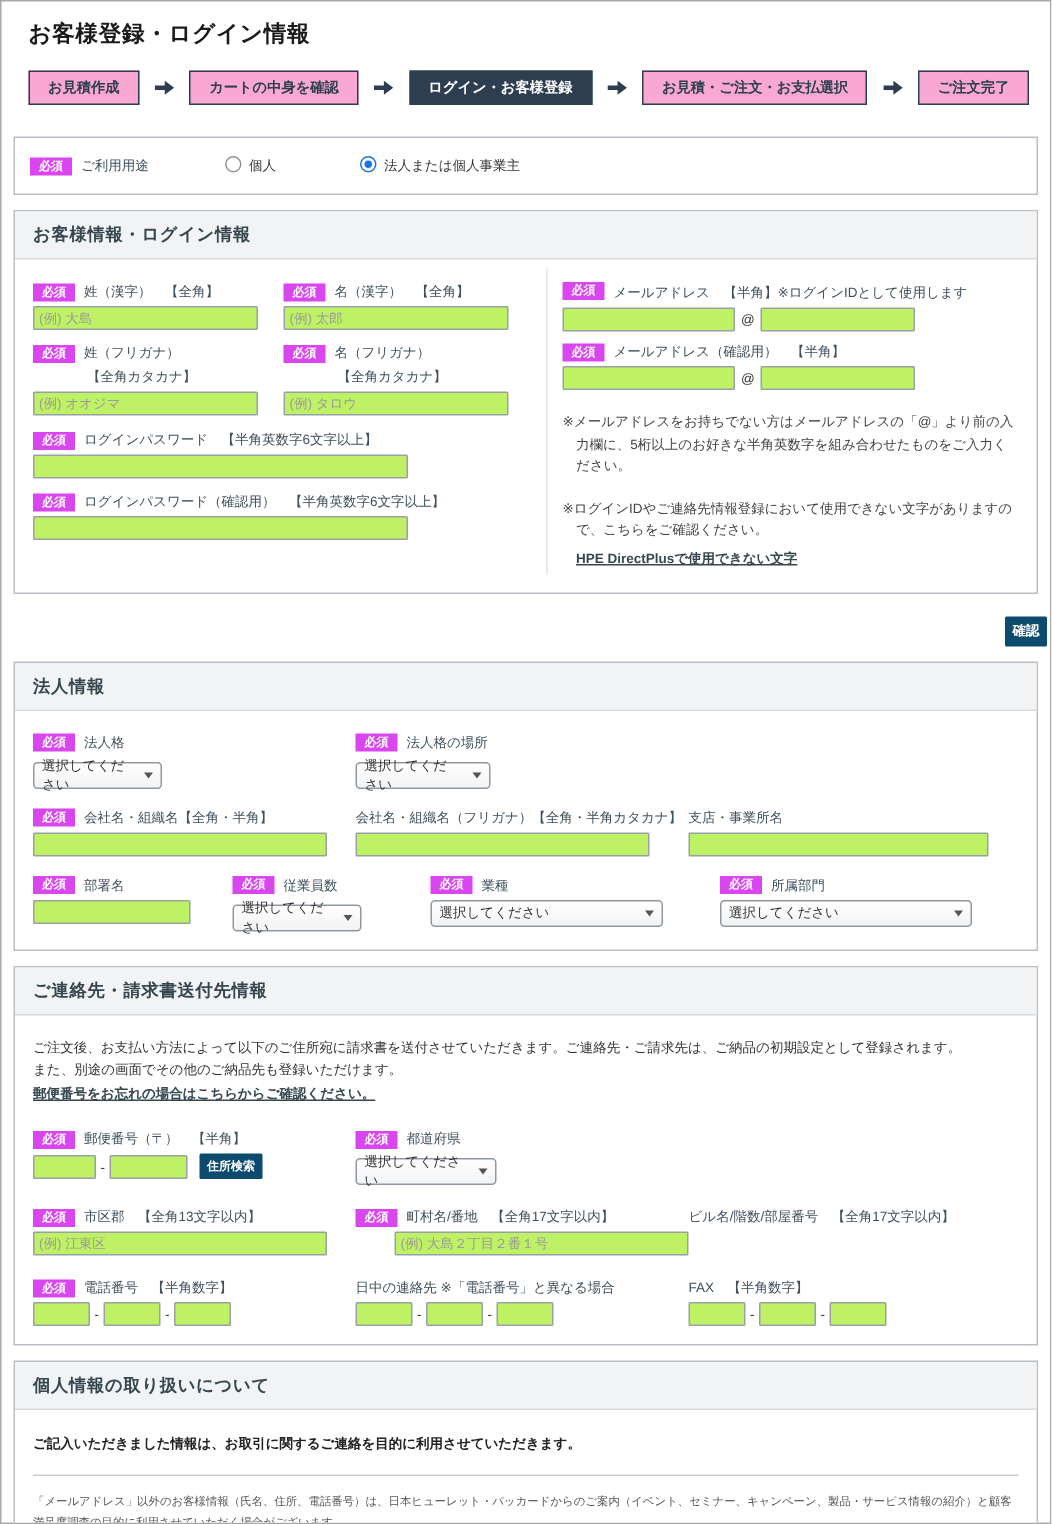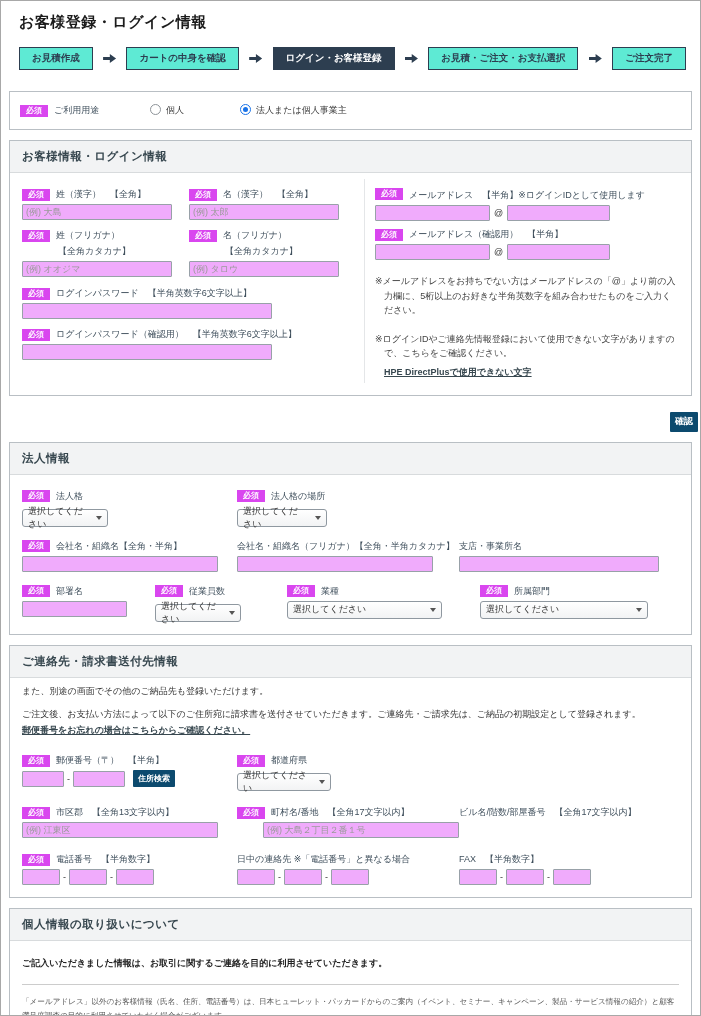--- a/index.html
+++ b/index.html
@@ -16,7 +16,7 @@
   .title { font-size:15px; font-weight:bold; color:#1b1b1b; letter-spacing:.5px; margin-bottom:15px; }
   .steps { display:flex; align-items:center; justify-content:space-between; margin:0 2px 0 0; }
   .step { border:1.5px solid #2d3e50; color:#2d3e50; font-weight:bold; font-size:9.5px;
-          padding:4px 12px; white-space:nowrap; text-align:center; background:#5eead4; cursor:pointer; }
+          padding:4px 12px; white-space:nowrap; text-align:center; background:#f9a8d4; cursor:pointer; }
   .step.active { background:#2d3e50; color:#fff; }
   .arrow { width:13px; height:11px; background:#2d3e50; flex:0 0 auto; margin:0 3px;
            clip-path:polygon(0 36%,52% 36%,52% 8%,100% 50%,52% 92%,52% 64%,0 64%); }

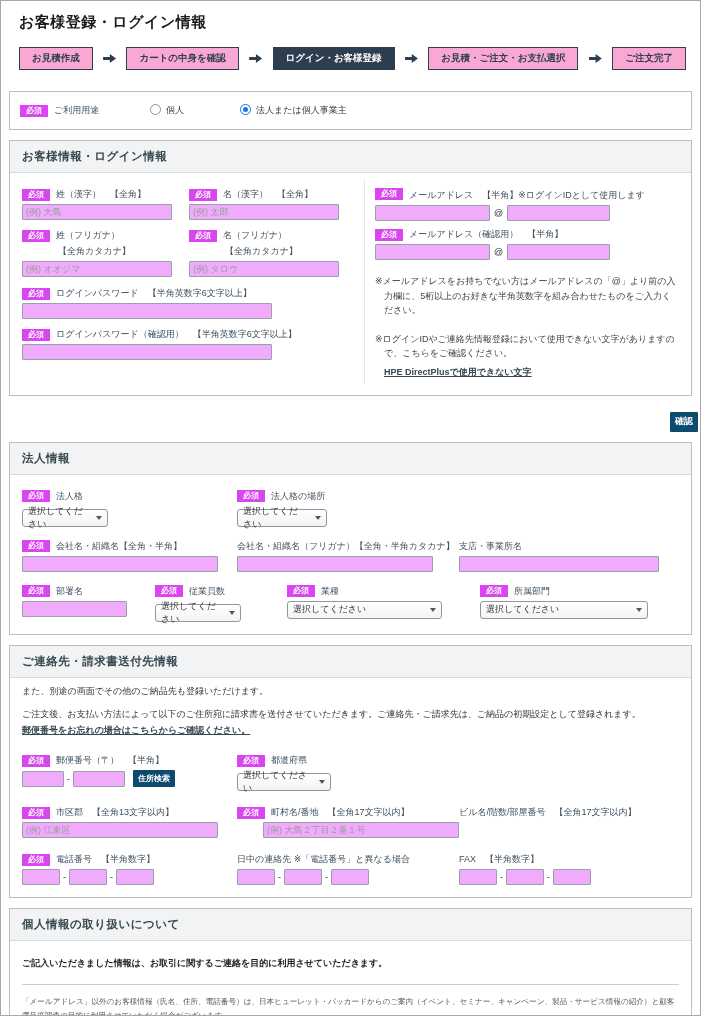--- a/index.html
+++ b/index.html
@@ -32,7 +32,7 @@
   .flabel { font-size:9px; color:#3f4f5c; }
   .sub-label { font-size:9px; color:#3f4f5c; margin:1px 0 3px 36px; }
   input.tin { border:1px solid #98a1a8; height:16px; font-size:9px; padding:0 3px; color:#333;
-              font-family:inherit; border-radius:1px; background:#f0abfc; }
+              font-family:inherit; border-radius:1px; background:#bef264; }
   input.tin::placeholder { color:#9a9a9a; }
   .sel { display:inline-flex; align-items:center; justify-content:space-between;
          border:1px solid #8f98a0; border-radius:3px; background:linear-gradient(#ffffff,#f2f3f4);

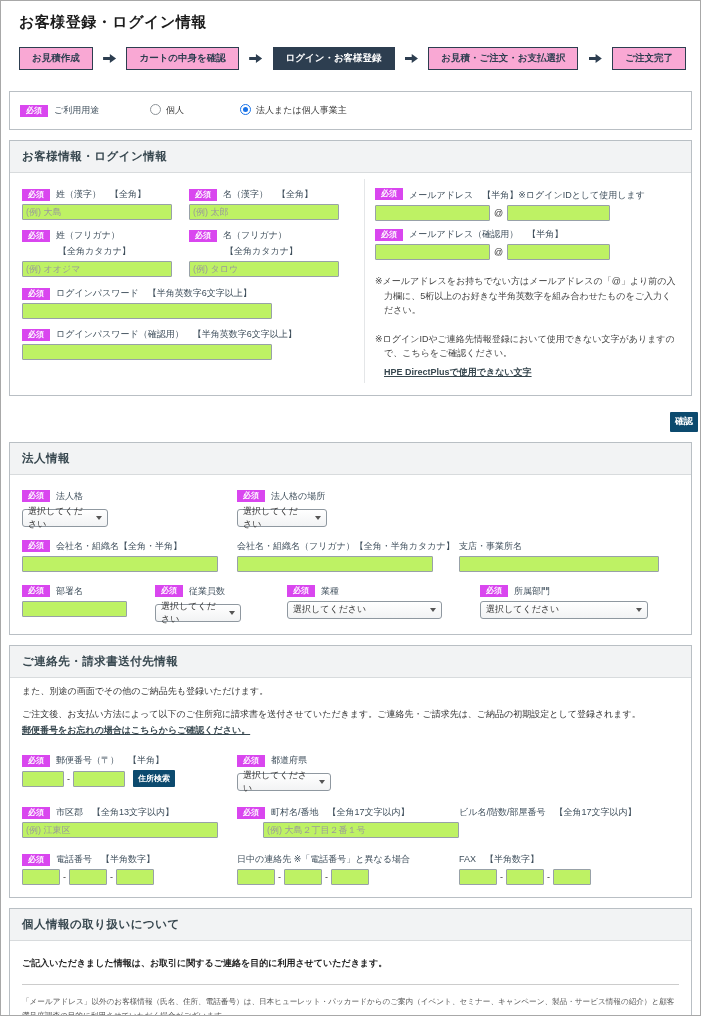--- a/index.html
+++ b/index.html
@@ -298,8 +298,8 @@
   <section class="box">
     <div class="sec-header">ご連絡先・請求書送付先情報</div>
     <div class="sec-body">
+      <p class="intro">ご注文後、お支払い方法によって以下のご住所宛に請求書を送付させていただきます。ご連絡先・ご請求先は、ご納品の初期設定として登録されます。</p>
       <p class="intro" style="margin-top:0;">また、別途の画面でその他のご納品先も登録いただけます。</p>
-      <p class="intro">ご注文後、お支払い方法によって以下のご住所宛に請求書を送付させていただきます。ご連絡先・ご請求先は、ご納品の初期設定として登録されます。</p>
       <div style="margin:2px 0 6px;">
         <span class="lnk" style="font-size:9px;">郵便番号をお忘れの場合はこちらからご確認ください。</span>
       </div>

